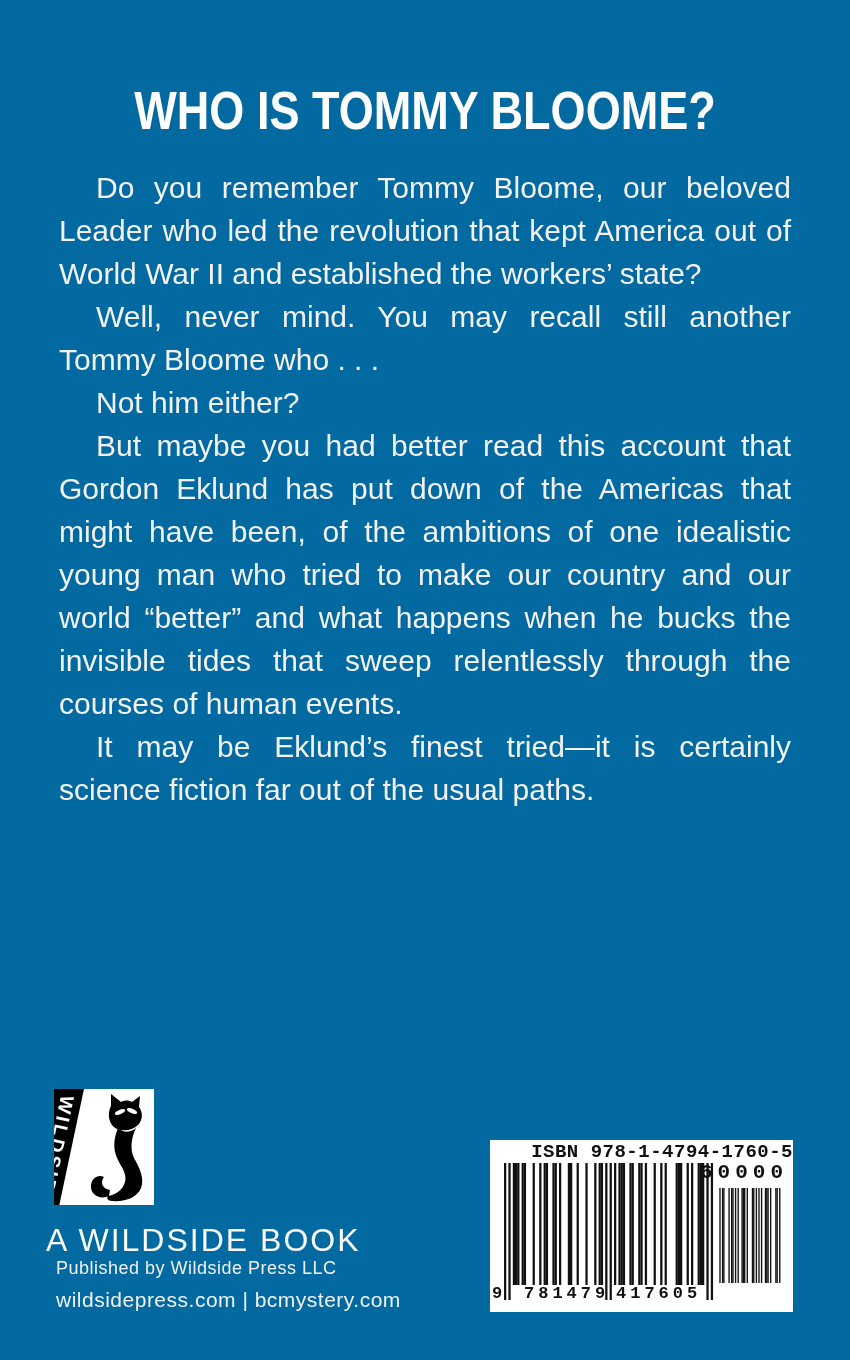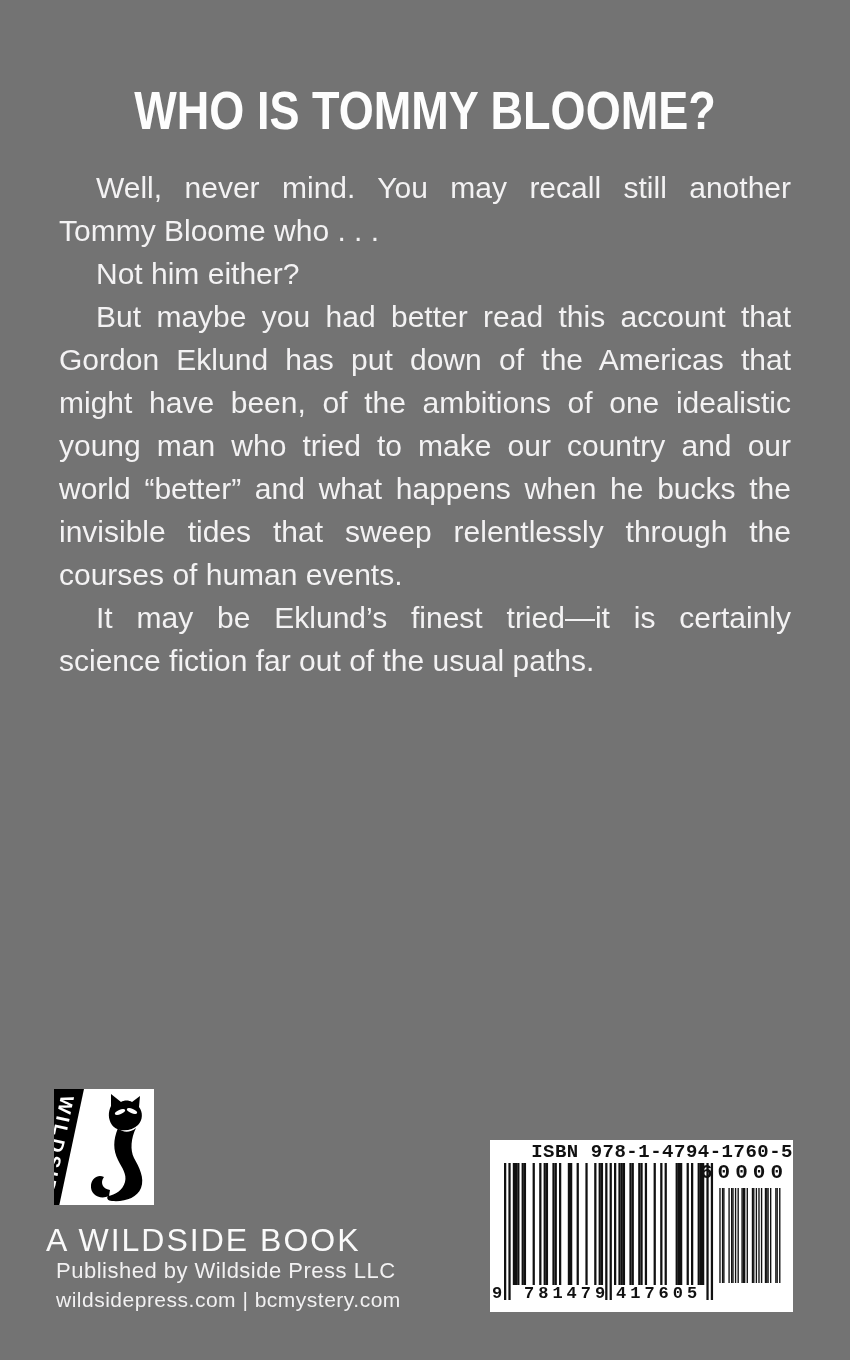--- a/index.html
+++ b/index.html
@@ -8,7 +8,7 @@
     width:850px; height:1360px; position:relative; overflow:hidden;
     font-family:"Liberation Sans", sans-serif; color:#f2f1f2;
   }
-  .cover { position:absolute; inset:0; background:#737373; }
+  .cover { position:absolute; inset:0; background:#0369a1; }
 
   
   .title-wrap { position:absolute; top:80px; left:0; width:850px; text-align:center; }

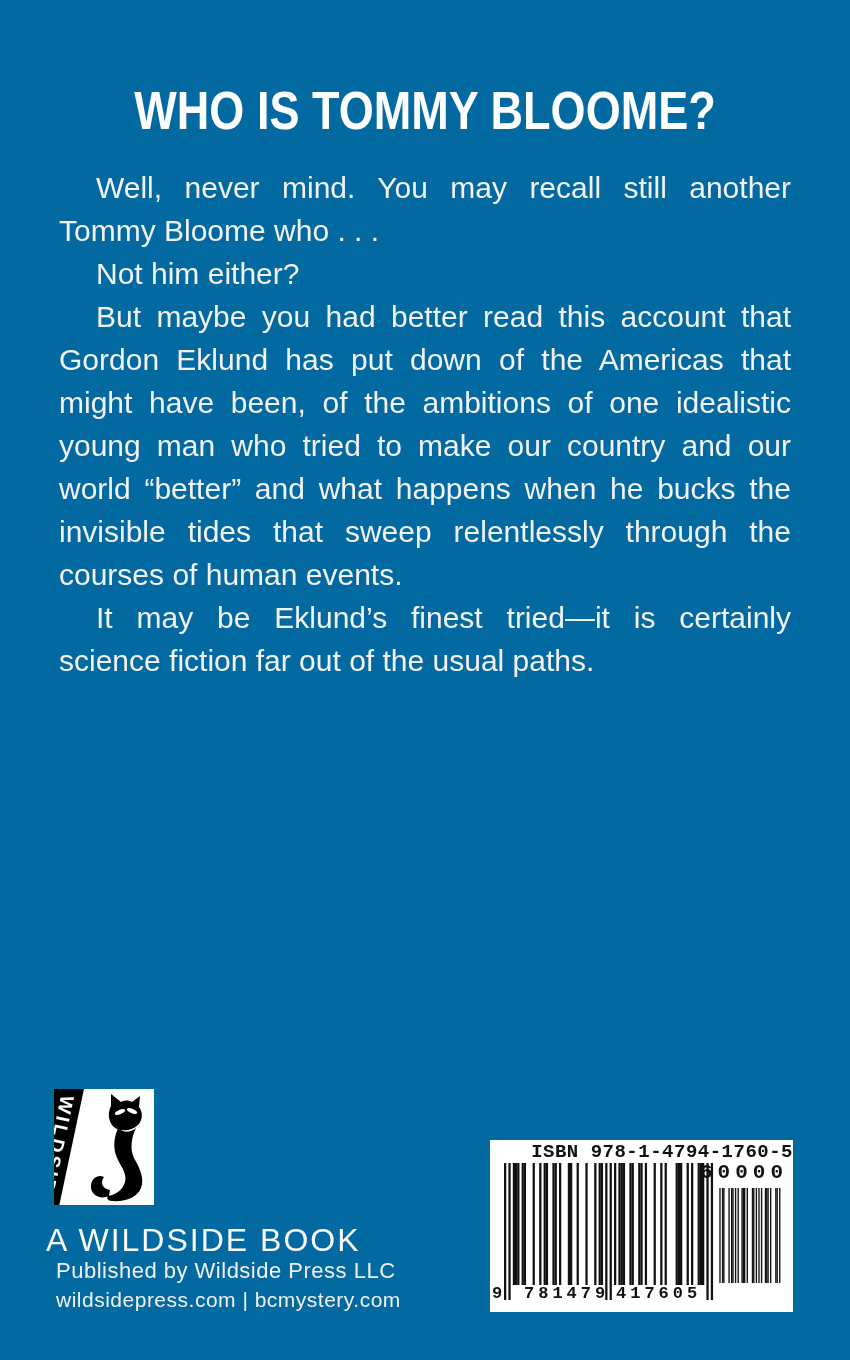--- a/index.html
+++ b/index.html
@@ -76,6 +76,7 @@
   </div>
 
   <div class="blurb">
+    <p>Do you remember Tommy Bloome, our beloved Leader who led the revolution that kept America out of World War II and established the workers’ state?</p>
     <p>Well, never mind. You may recall still another Tommy Bloome who . . .</p>
     <p>Not him either?</p>
     <p>But maybe you had better read this account that Gordon Eklund has put down of the Americas that might have been, of the ambitions of one idealistic young man who tried to make our country and our world “better” and what happens when he bucks the invisible tides that sweep relentlessly through the courses of human events.</p>

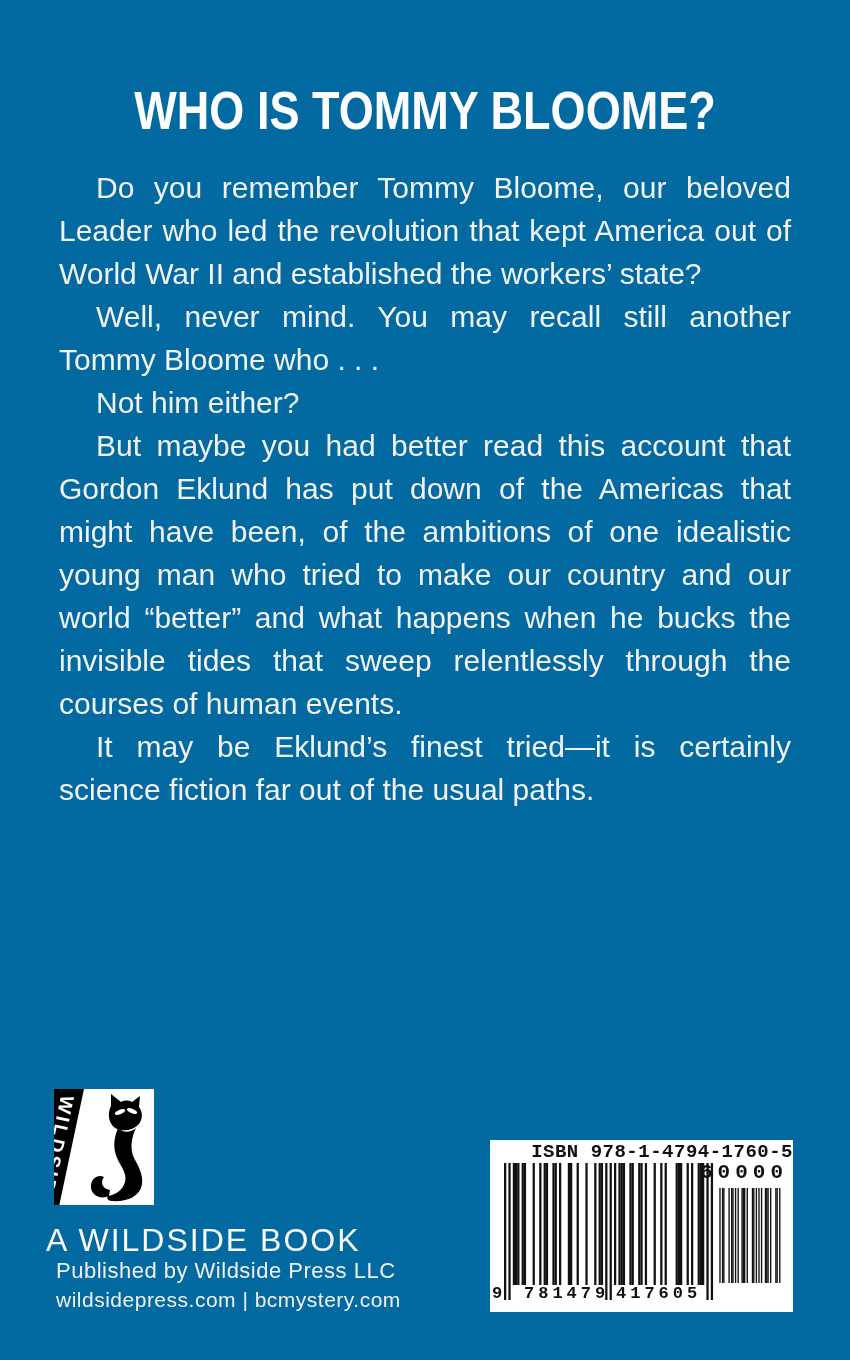--- a/index.html
+++ b/index.html
@@ -41,7 +41,7 @@
 
   
   .pub-line1 { position:absolute; left:46px; top:1222px; font-size:32px; letter-spacing:2px; color:#fafafa; }
-  .pub-line2 { position:absolute; left:56px; top:1258px; font-size:22px; letter-spacing:0.5px; color:#f2f1f2; }
+  .pub-line2 { position:absolute; left:56px; top:1258px; font-size:18px; letter-spacing:0.5px; color:#f2f1f2; }
   .pub-line3 { position:absolute; left:56px; top:1288px; font-size:21px; letter-spacing:0.5px; color:#f2f1f2; }
 
   

